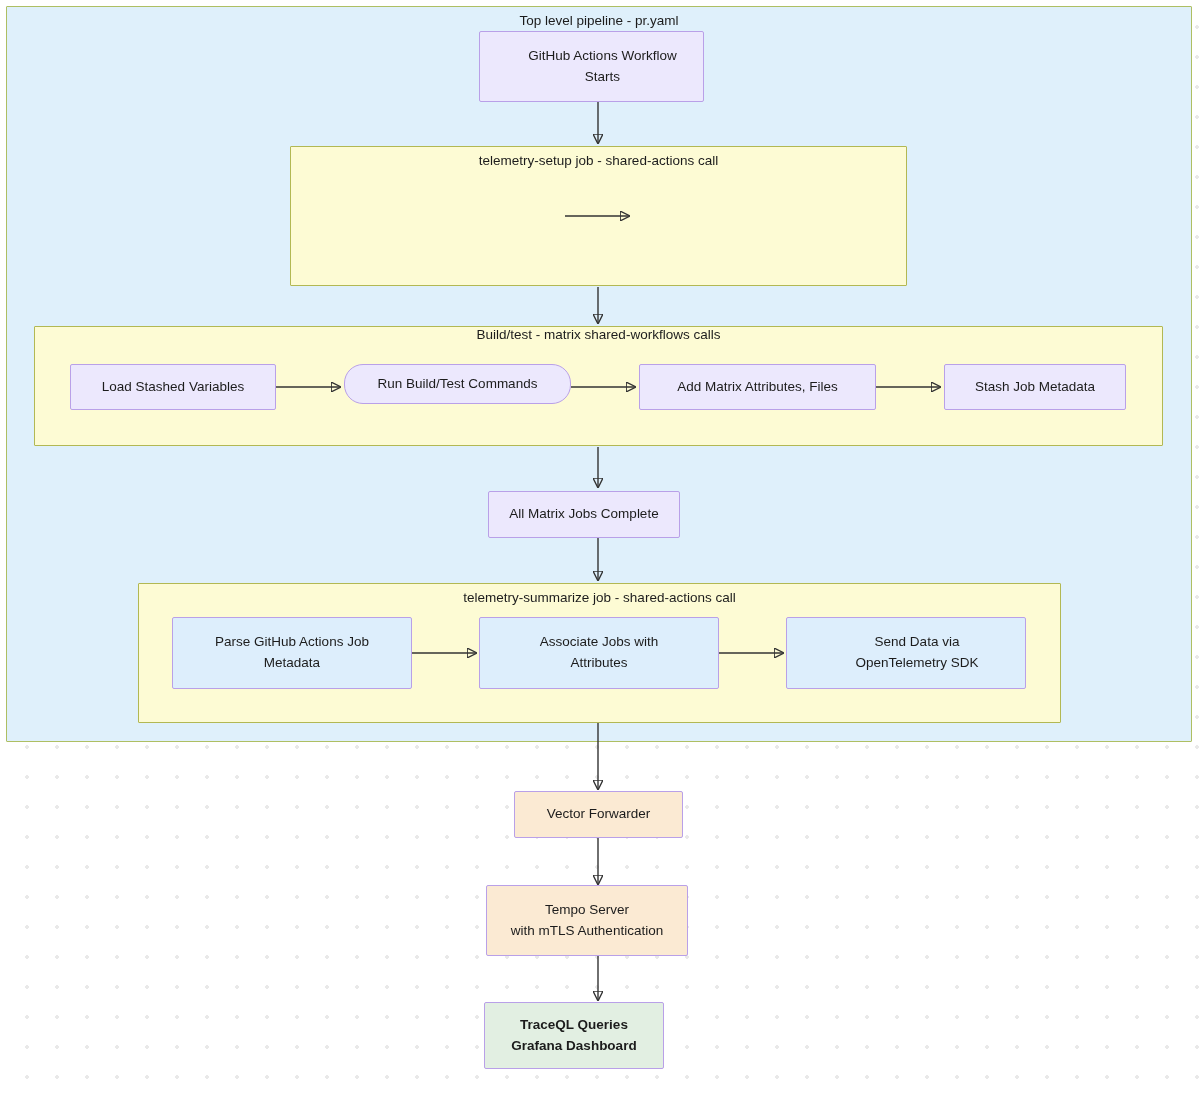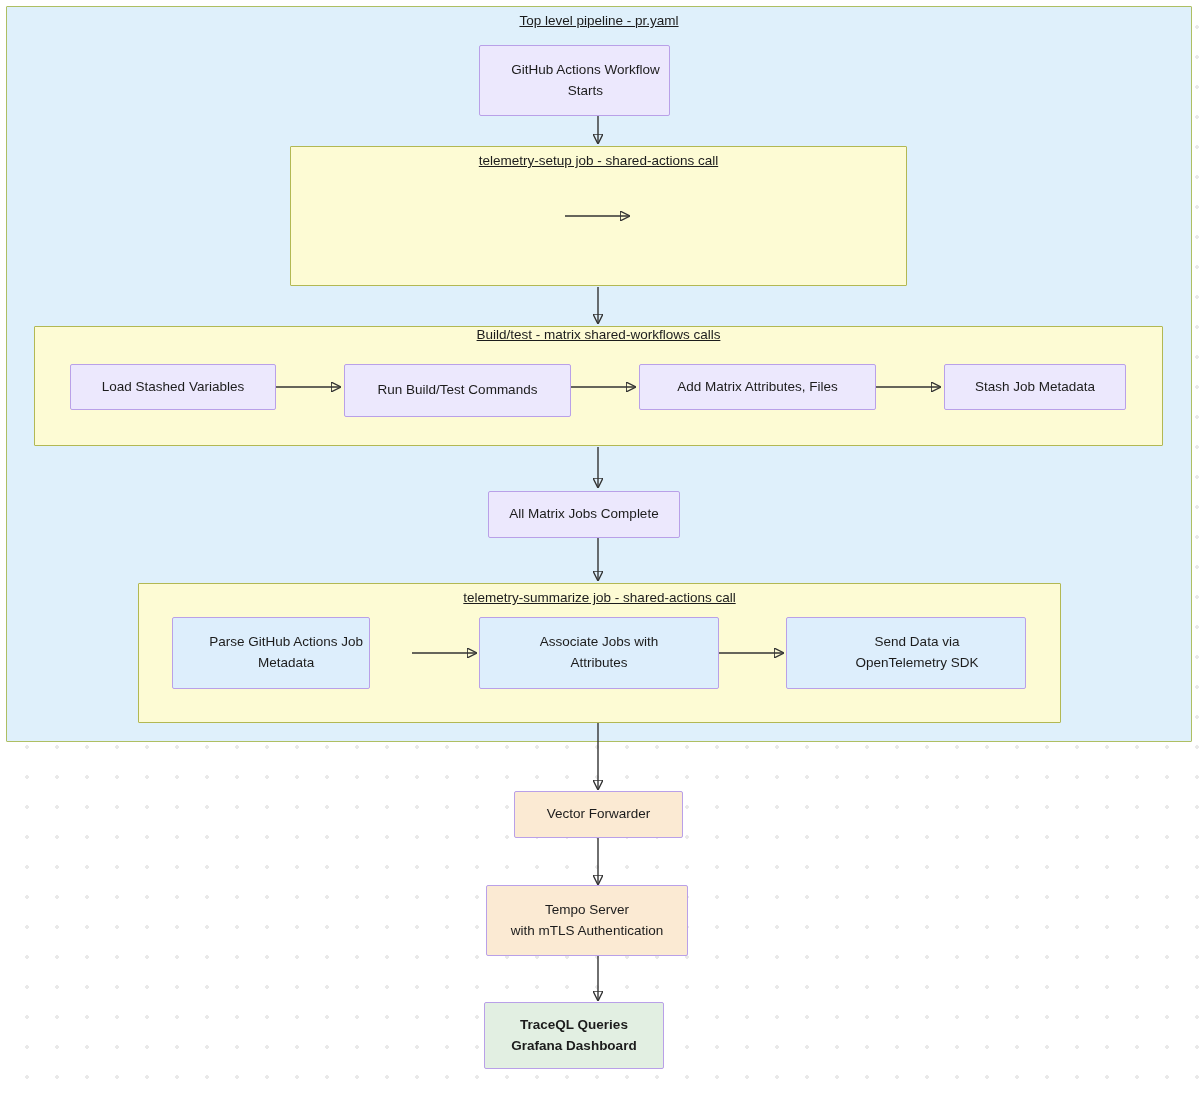--- a/index.html
+++ b/index.html
@@ -48,7 +48,6 @@
     color: #1c1c1c;
     line-height: 1.2;
     white-space: nowrap;
-    text-decoration: underline;
   }
   .node {
     position: absolute;

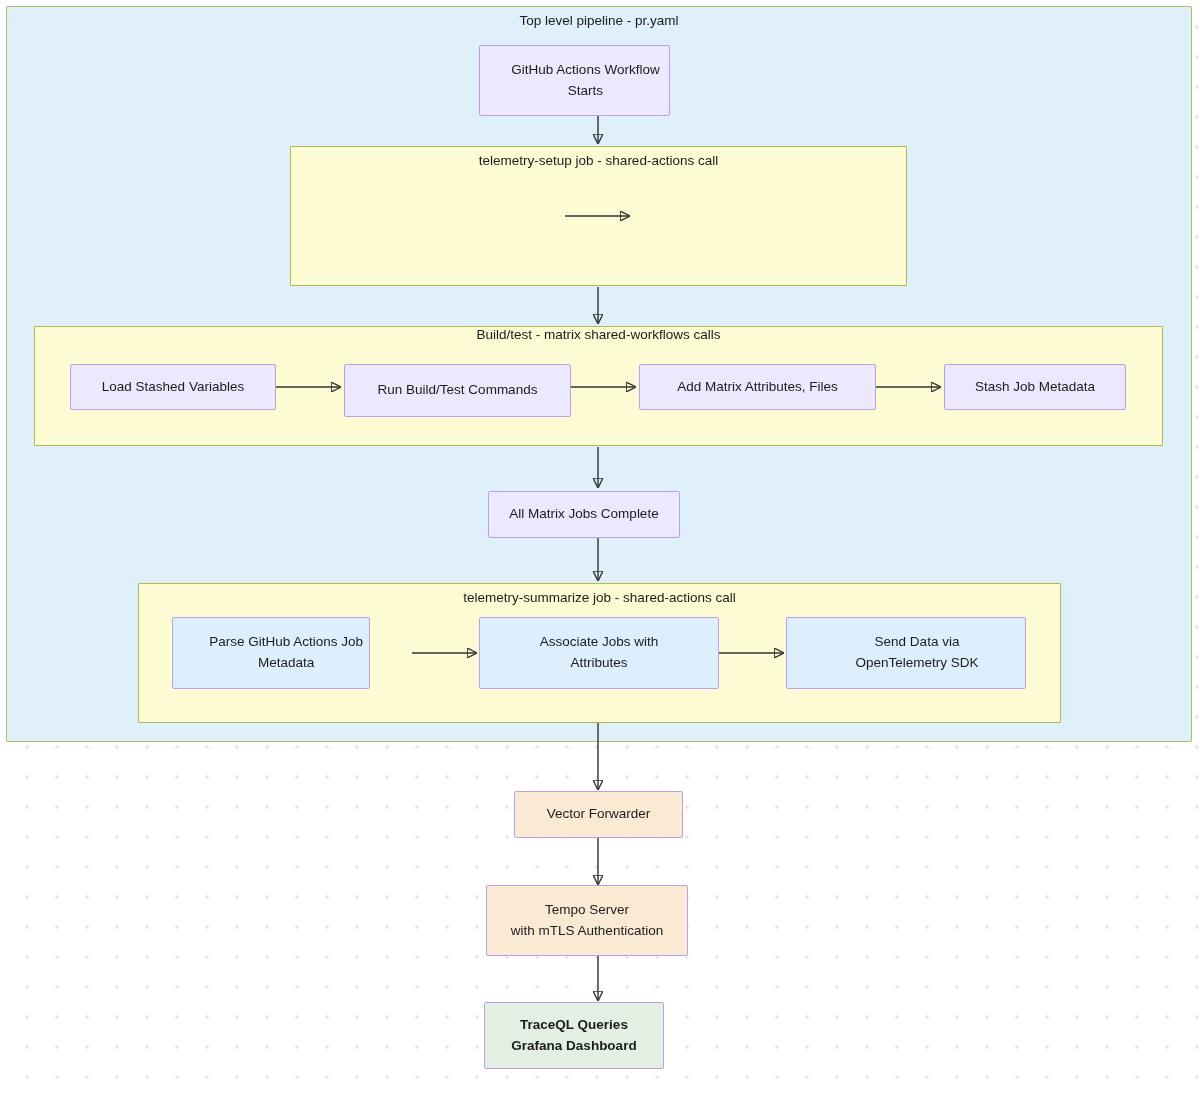--- a/index.html
+++ b/index.html
@@ -125,7 +125,7 @@
     <line x1="598" y1="956" x2="598" y2="1000" marker-end="url(#arrow)"></line>
   </svg>
 
-  <div class="node purple" style="left:479px; top:45px; width:191px; height:71px;padding-left:28px;">
+  <div class="node purple" style="left:479px; top:31px; width:225px; height:71px;padding-left:28px;">
     <div>
       <span>GitHub Actions Workflow</span>
       <span>Starts</span>

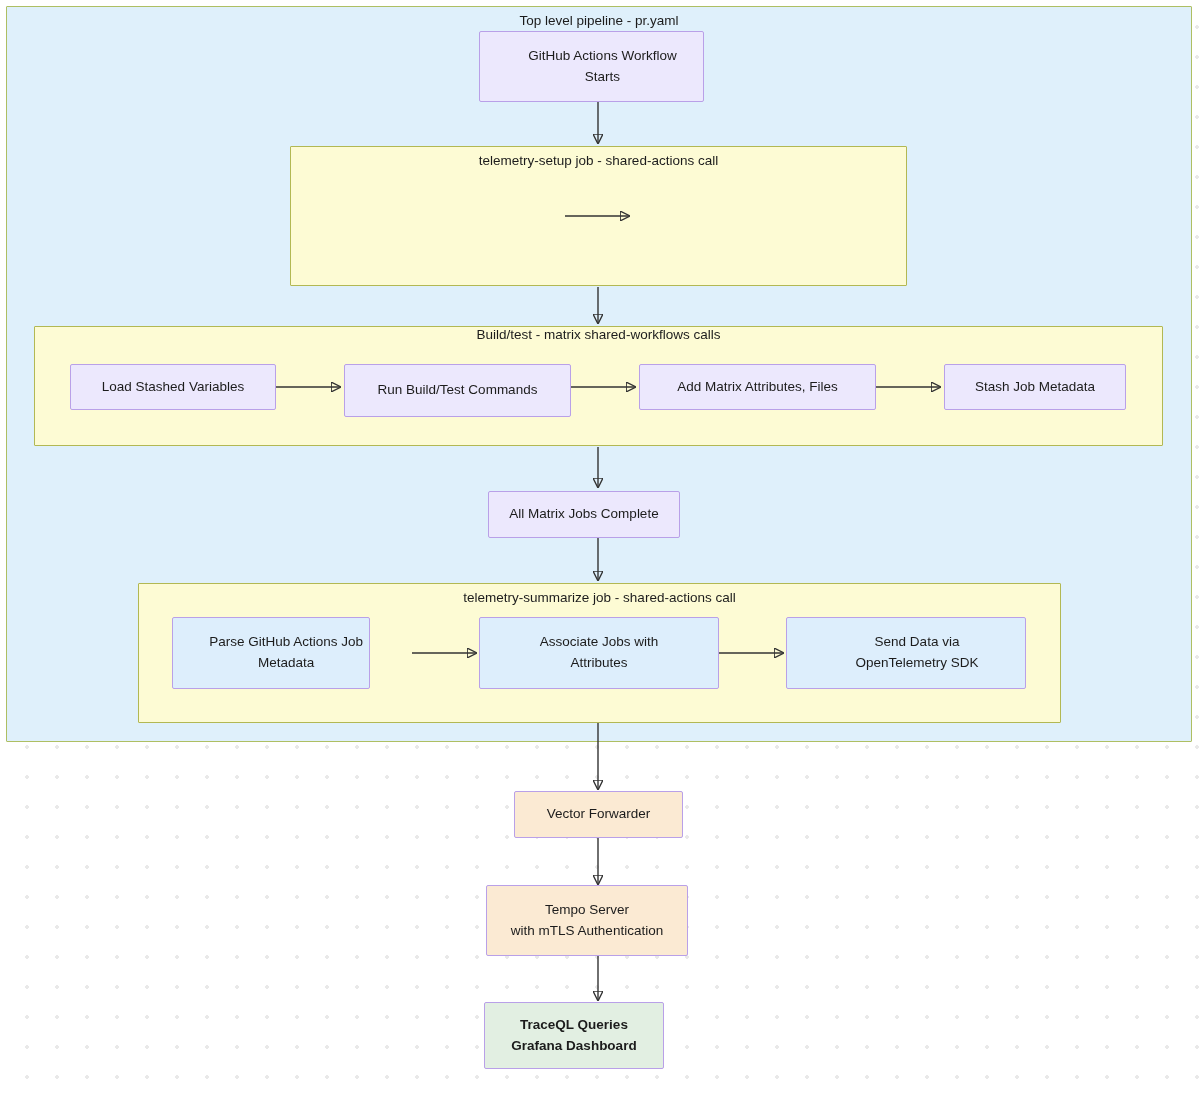--- a/index.html
+++ b/index.html
@@ -140,7 +140,7 @@
       </div>
   </div>
 
-  <div class="node purple" style="left:344px; top:364px; width:227px; height:53px;">
+  <div class="node purple" style="left:344px; top:364px; width:227px; height:40px;border-radius:19px;">
     <div>
         <span>Run Build/Test Commands</span>
       </div>

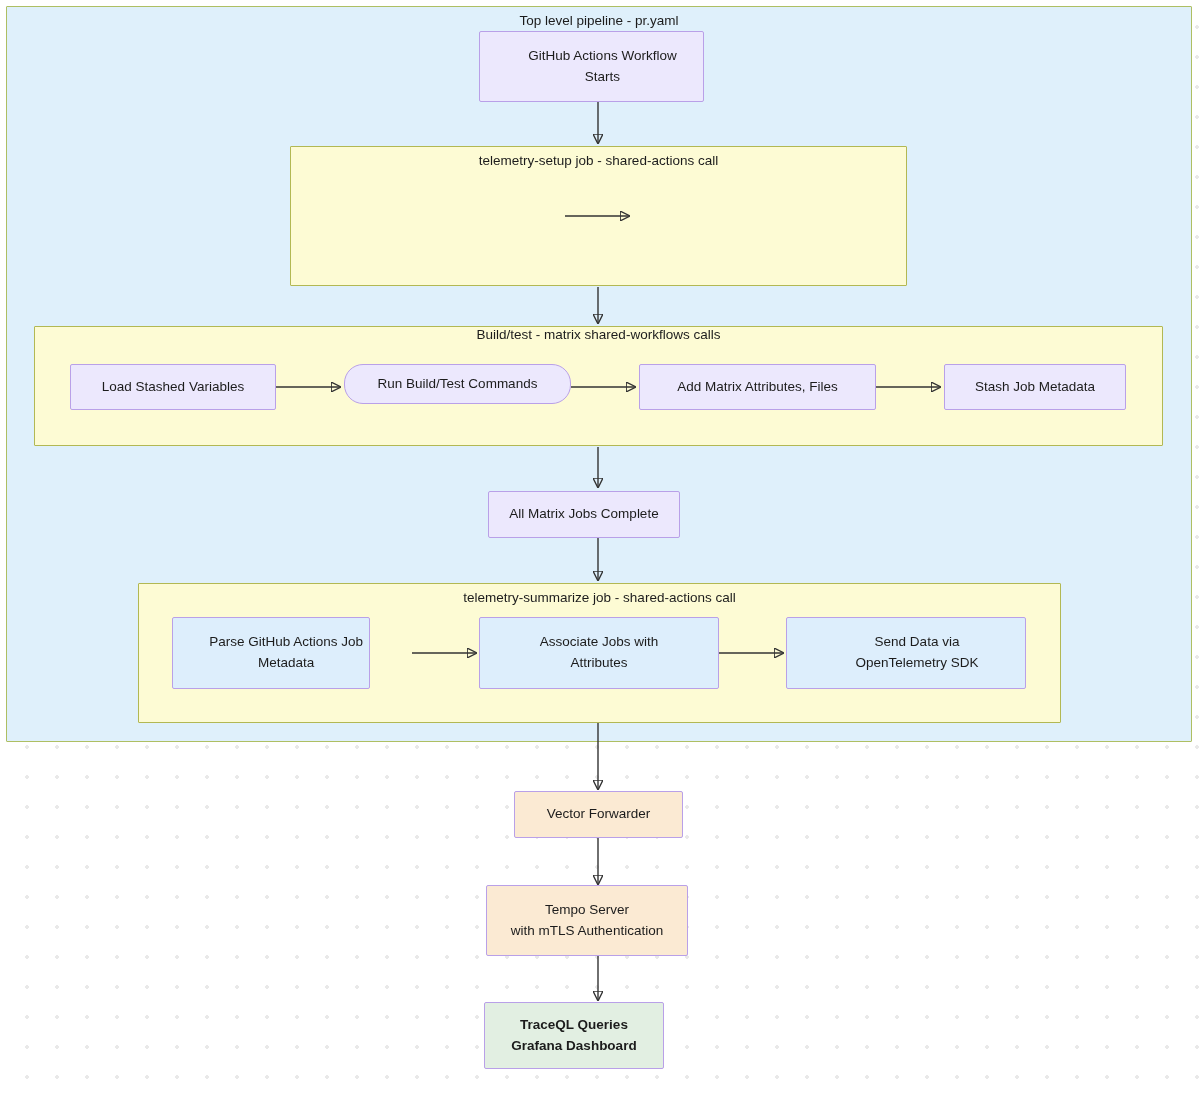--- a/index.html
+++ b/index.html
@@ -164,7 +164,7 @@
       </div>
   </div>
 
-  <div class="node blue" style="left:172px; top:617px; width:198px; height:72px;justify-content:flex-end;">
+  <div class="node blue" style="left:172px; top:617px; width:240px; height:72px;">
     <div>
       <span>Parse GitHub Actions Job</span>
       <span>Metadata</span>

